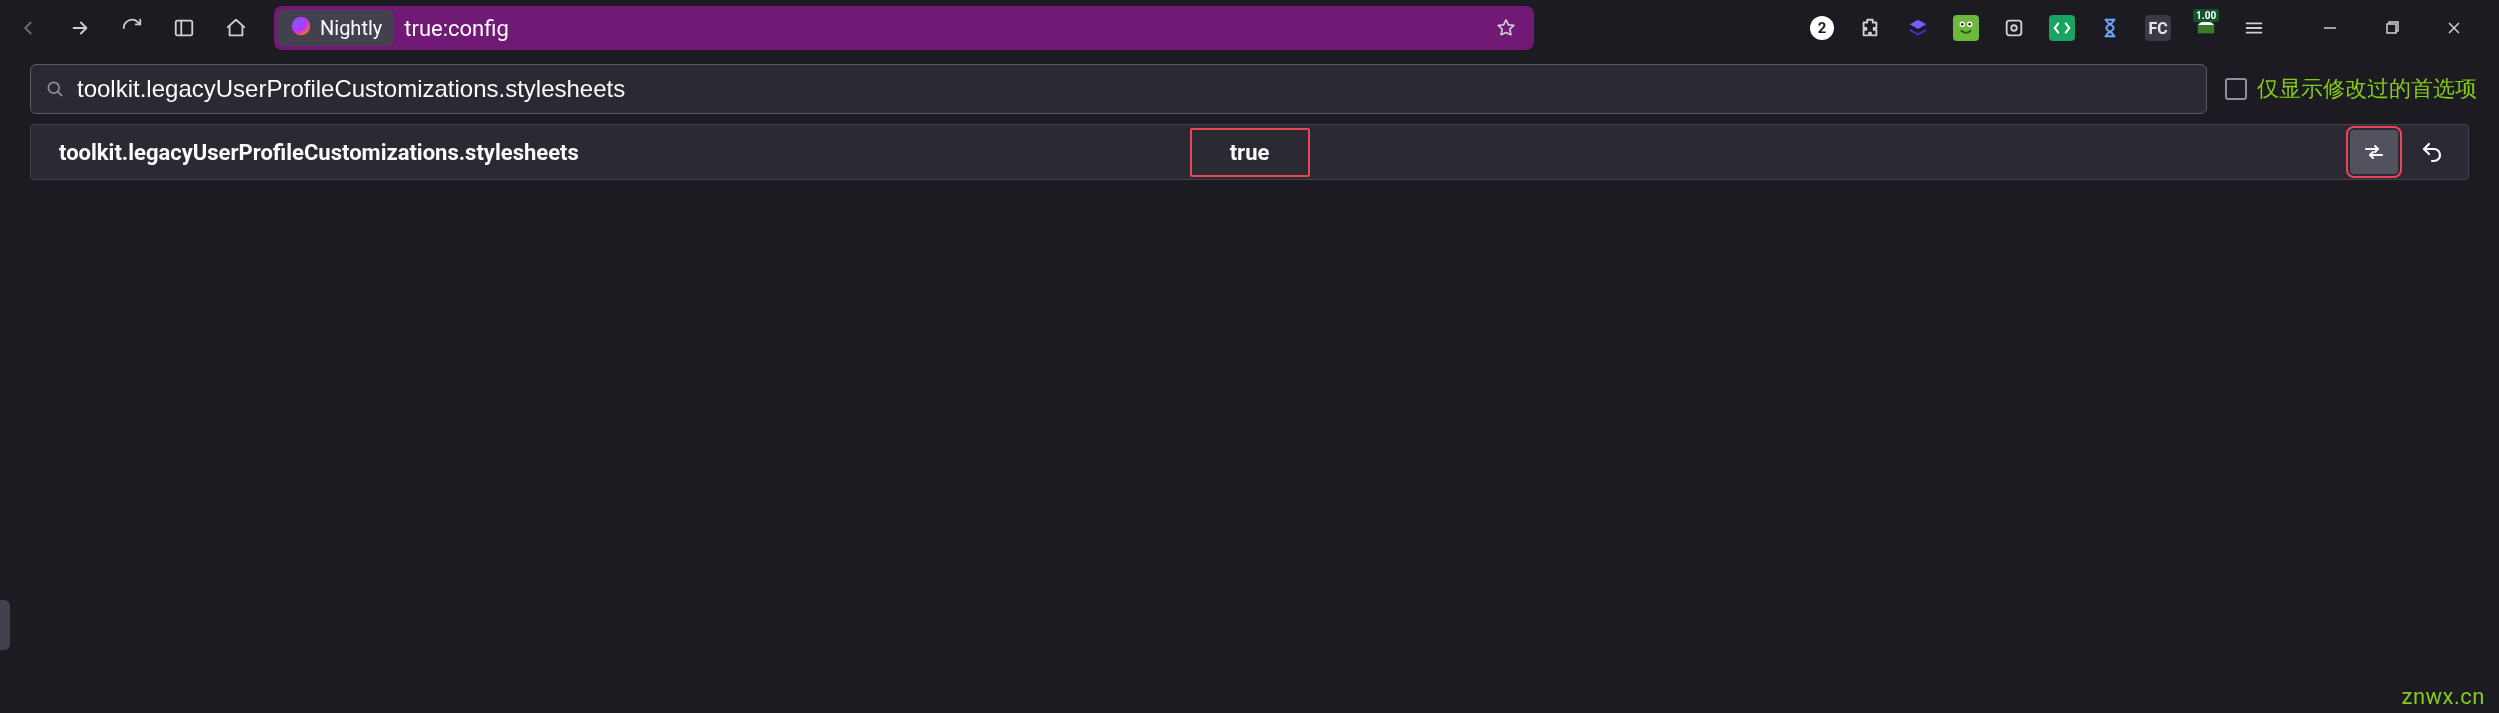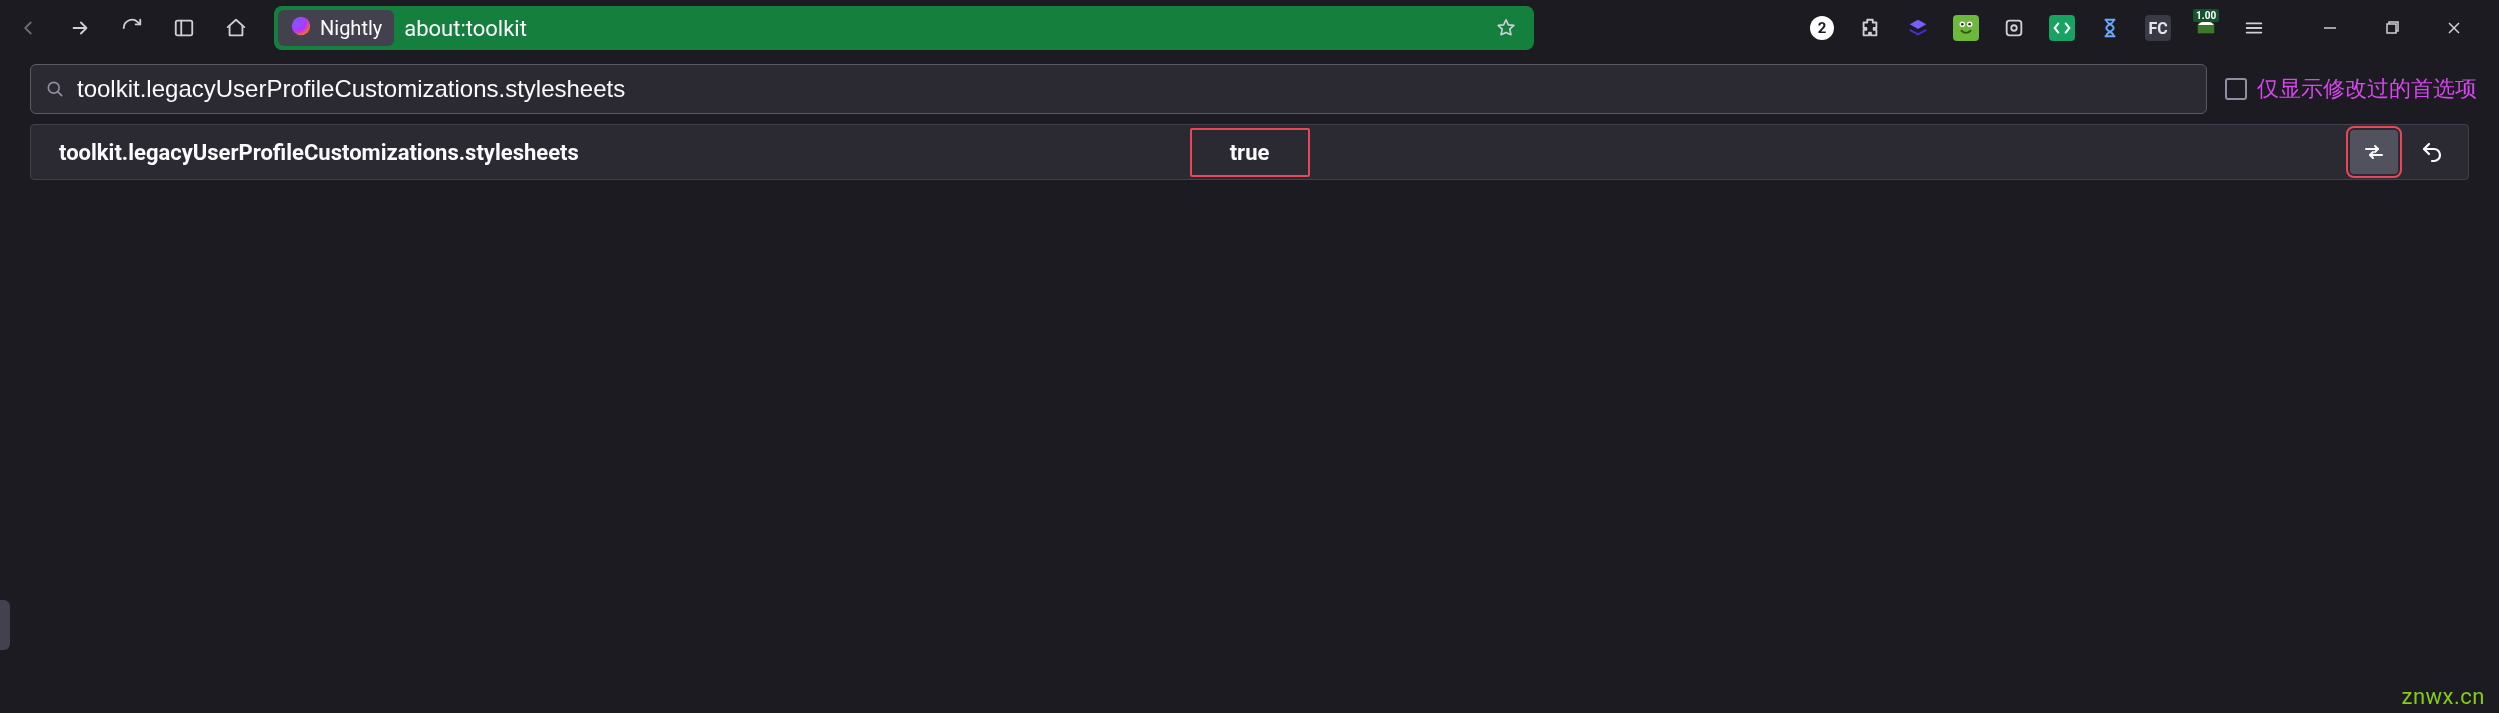--- a/index.html
+++ b/index.html
@@ -49,7 +49,7 @@
     flex: 0 0 auto;
     width: 1260px;
     height: 44px;
-    background: #15803d;
+    background: #701a75;
     border-radius: 8px;
     margin-left: 8px;
     padding: 0 8px 0 0;

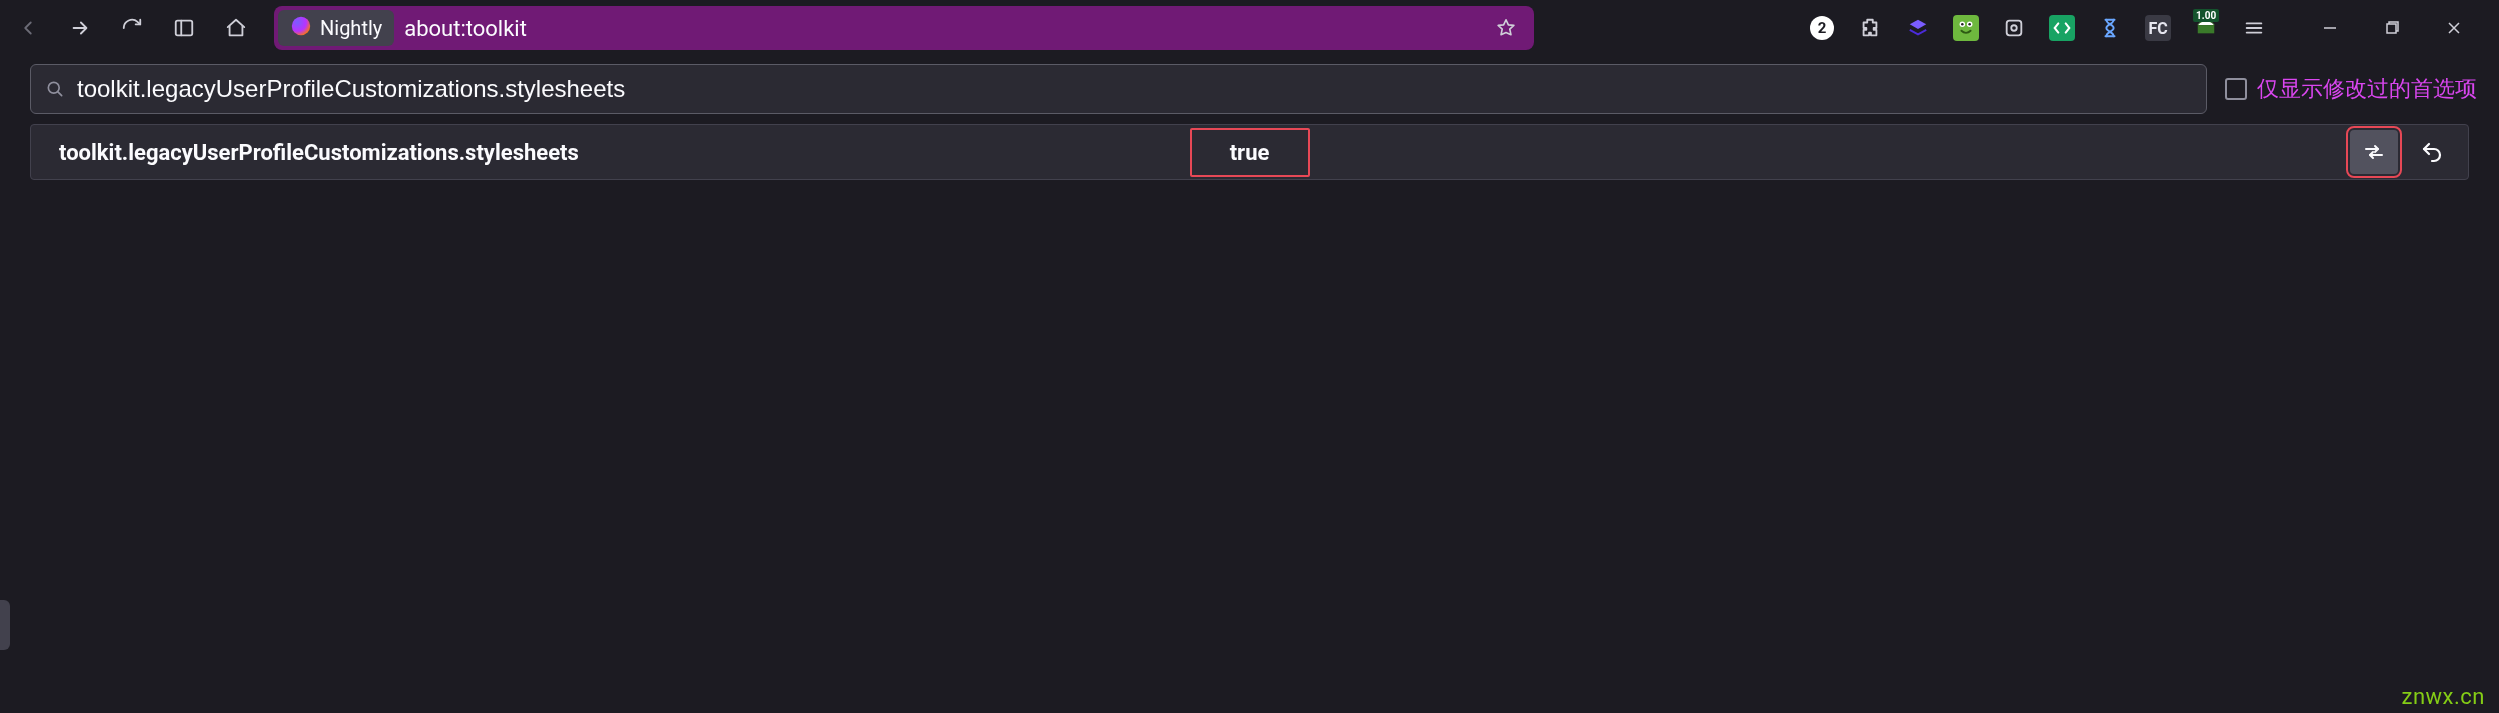--- a/index.html
+++ b/index.html
@@ -298,7 +298,7 @@
         </span>
         <span>Nightly</span>
       </div>
-      <span class="url-text">about:toolkit</span>
+      <span class="url-text">true:config</span>
       <div class="star-btn">
         <svg viewBox="0 0 24 24" width="22" height="22" fill="none" stroke="currentColor" stroke-width="1.8" stroke-linejoin="round" stroke-linecap="round">
             <path d="M12 3l2.6 5.6 6 .6-4.5 4.1 1.3 6L12 16.9 6.6 19.3l1.3-6L3.4 9.2l6-.6L12 3z"></path>

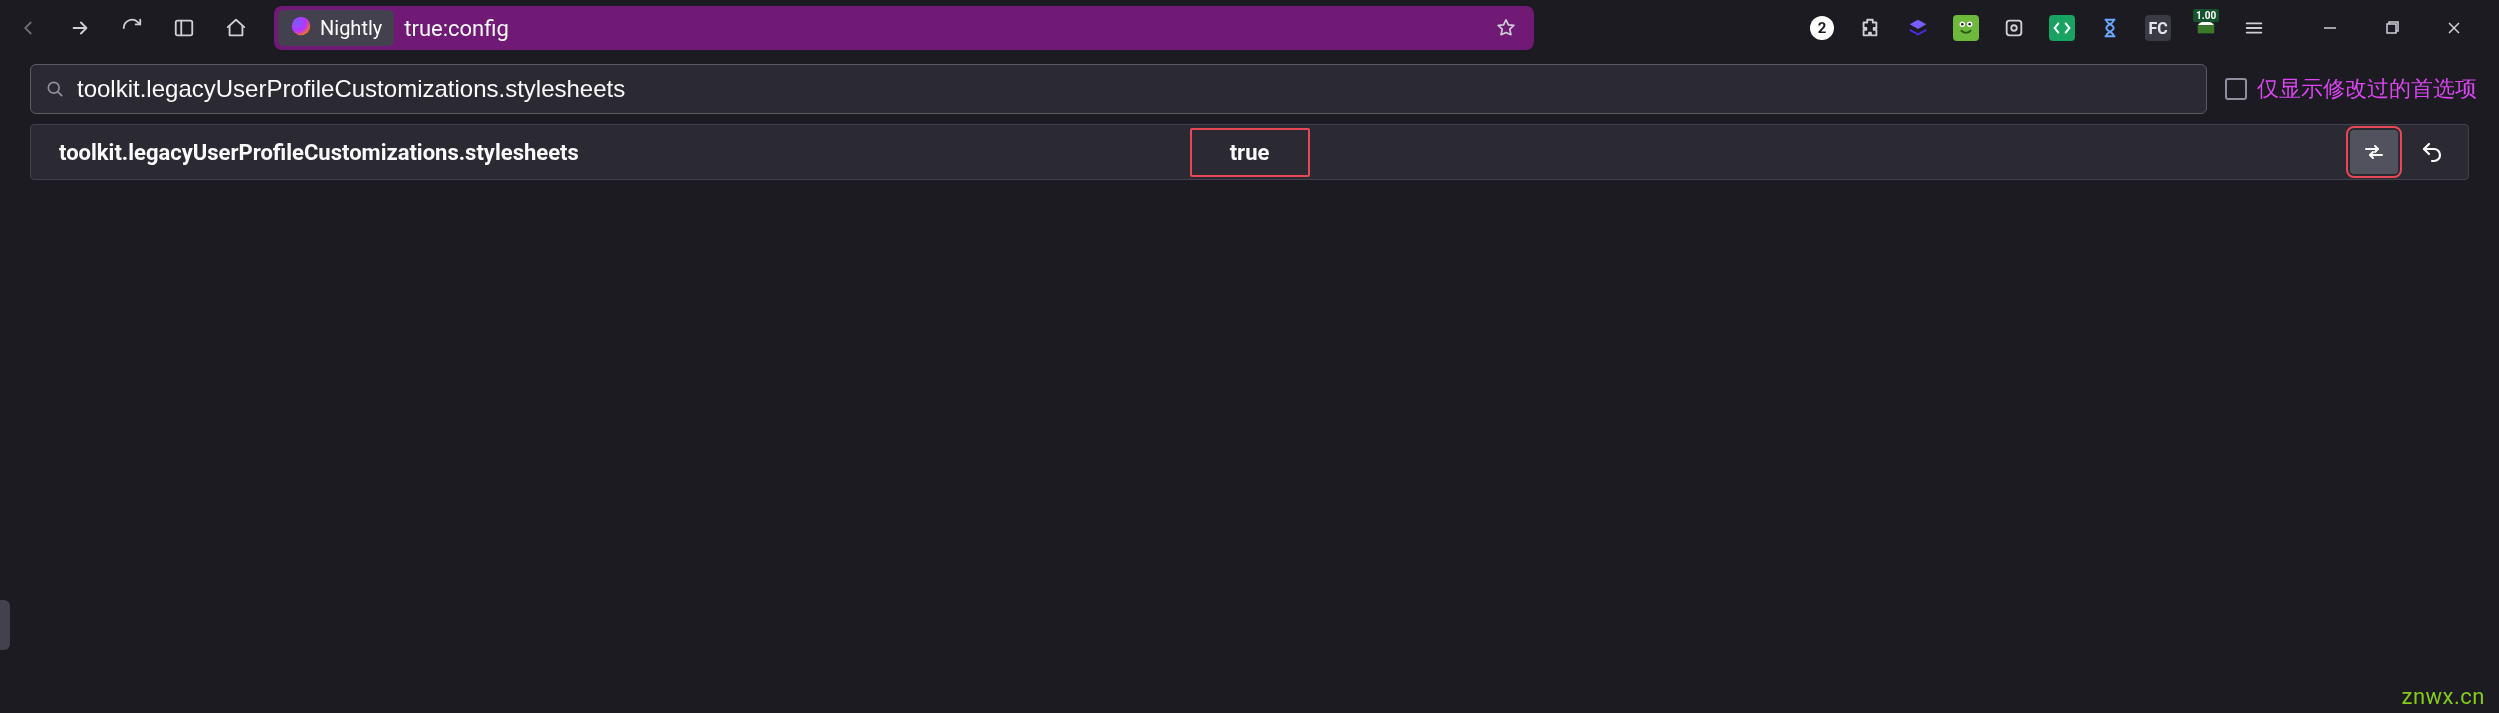--- a/index.html
+++ b/index.html
@@ -153,7 +153,7 @@
     align-items:center;
     gap: 10px;
     font-size: 22px;
-    color:#d946ef;
+    color:#84cc16;
     white-space:nowrap;
     padding-right: 6px;
   }

